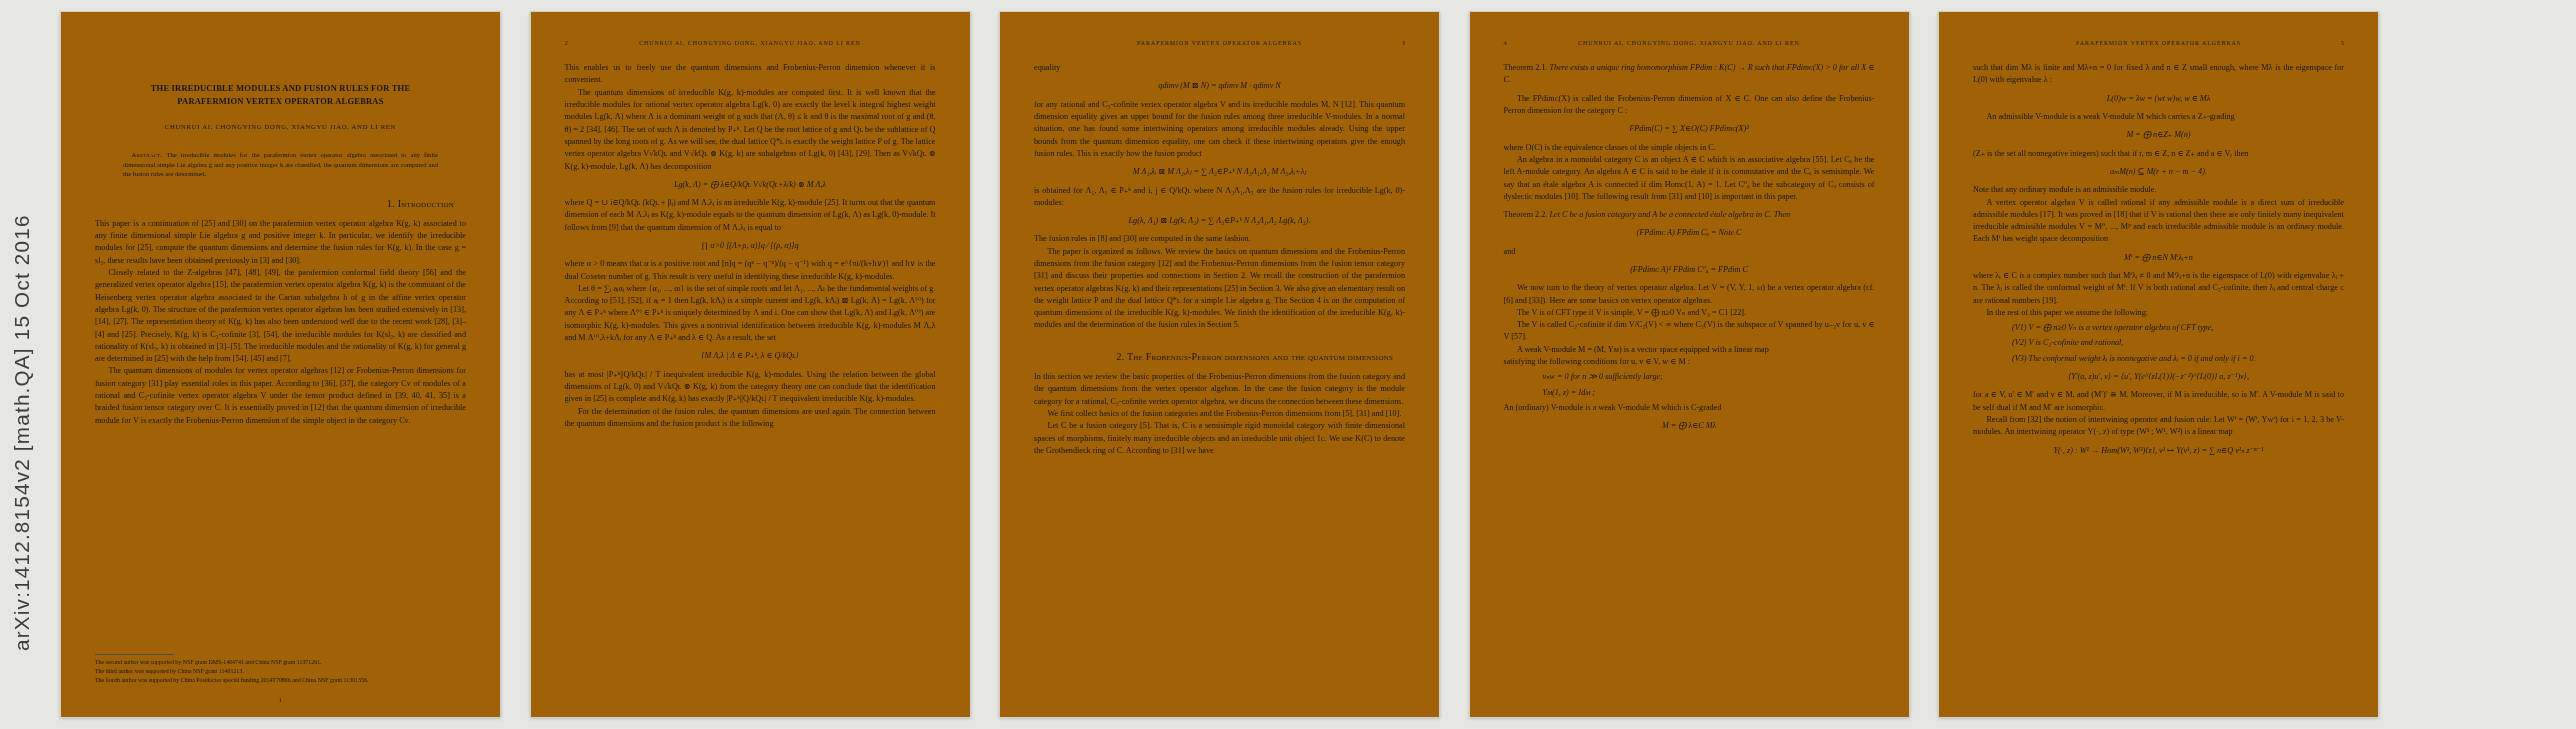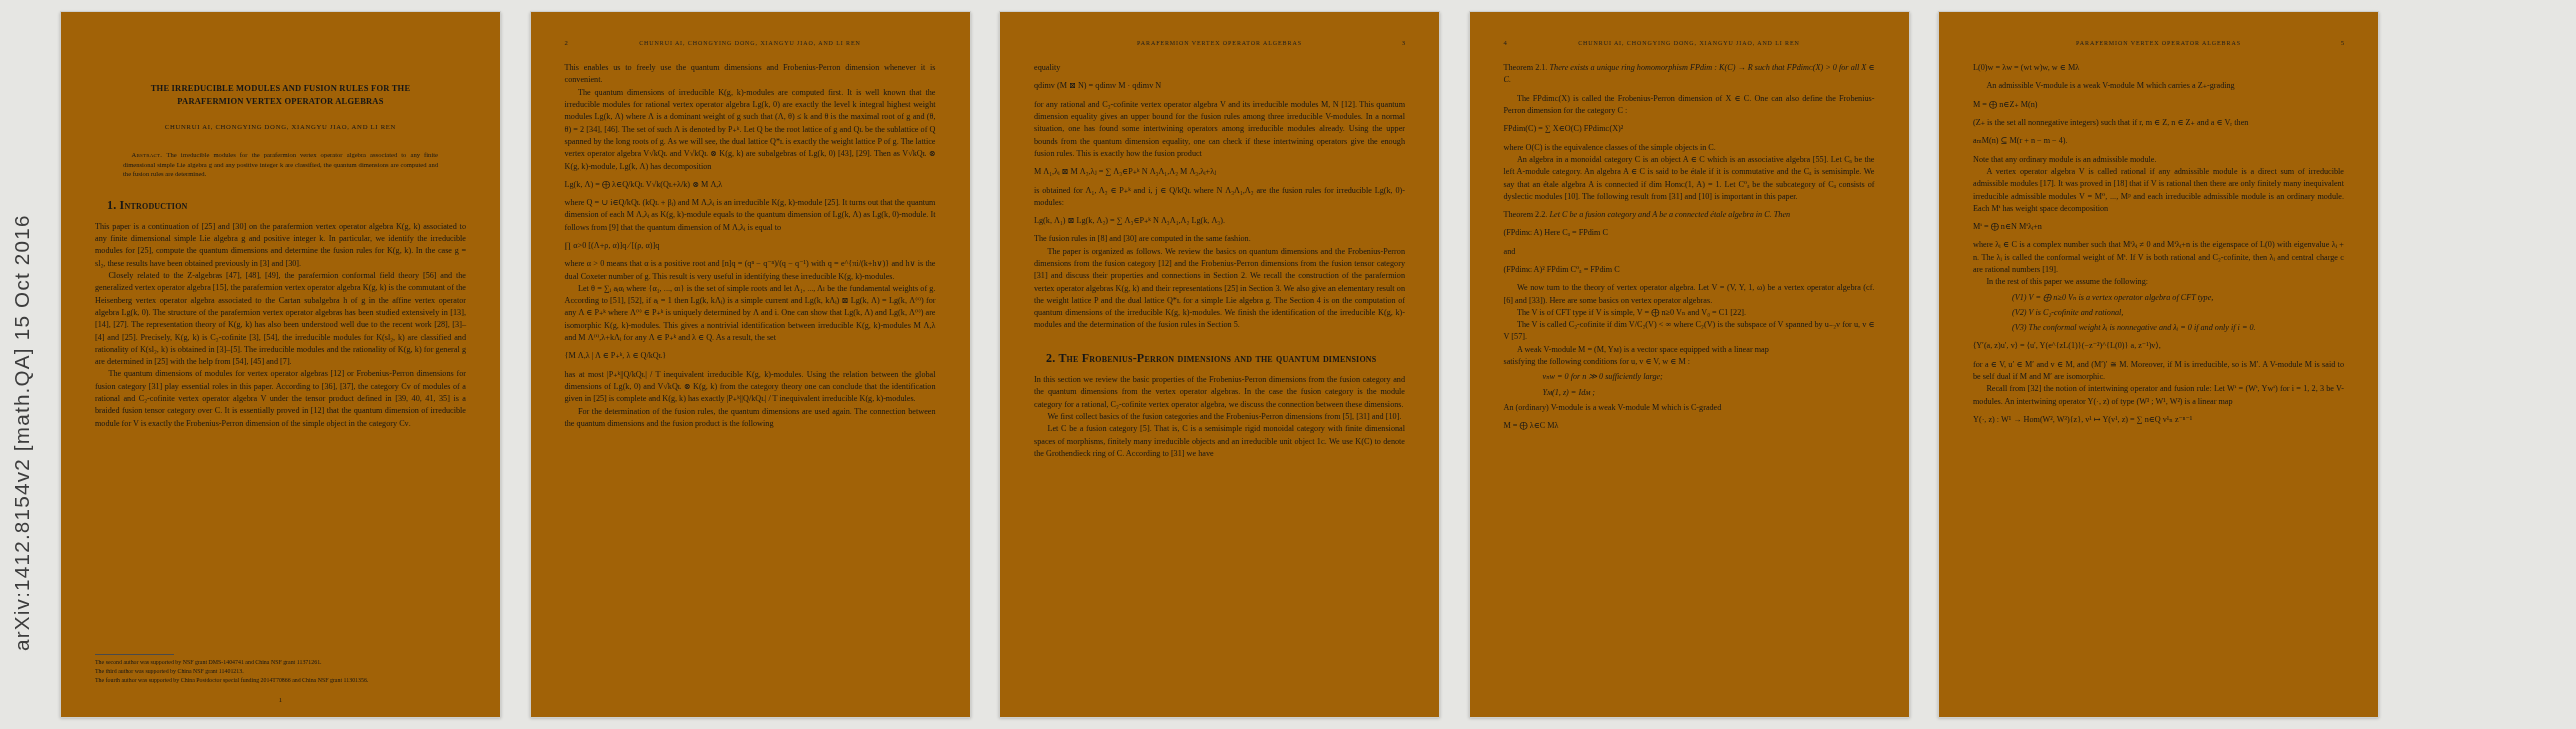--- a/index.html
+++ b/index.html
@@ -186,6 +186,7 @@
       <span class="rh-side right">5</span>
     </div>
     <div class="content">
+        <p class="blk para noindent">such that dim Mλ is finite and Mλ+n = 0 for fixed λ and n ∈ Z small enough, where Mλ is the eigenspace for L(0) with eigenvalue λ :</p>
         <div class="blk display">L(0)w = λw = (wt w)w,   w ∈ Mλ</div>
         <p class="blk para">An admissible V-module is a weak V-module M which carries a Z₊-grading</p>
         <div class="blk display">M = ⨁ n∈Z₊  M(n)</div>

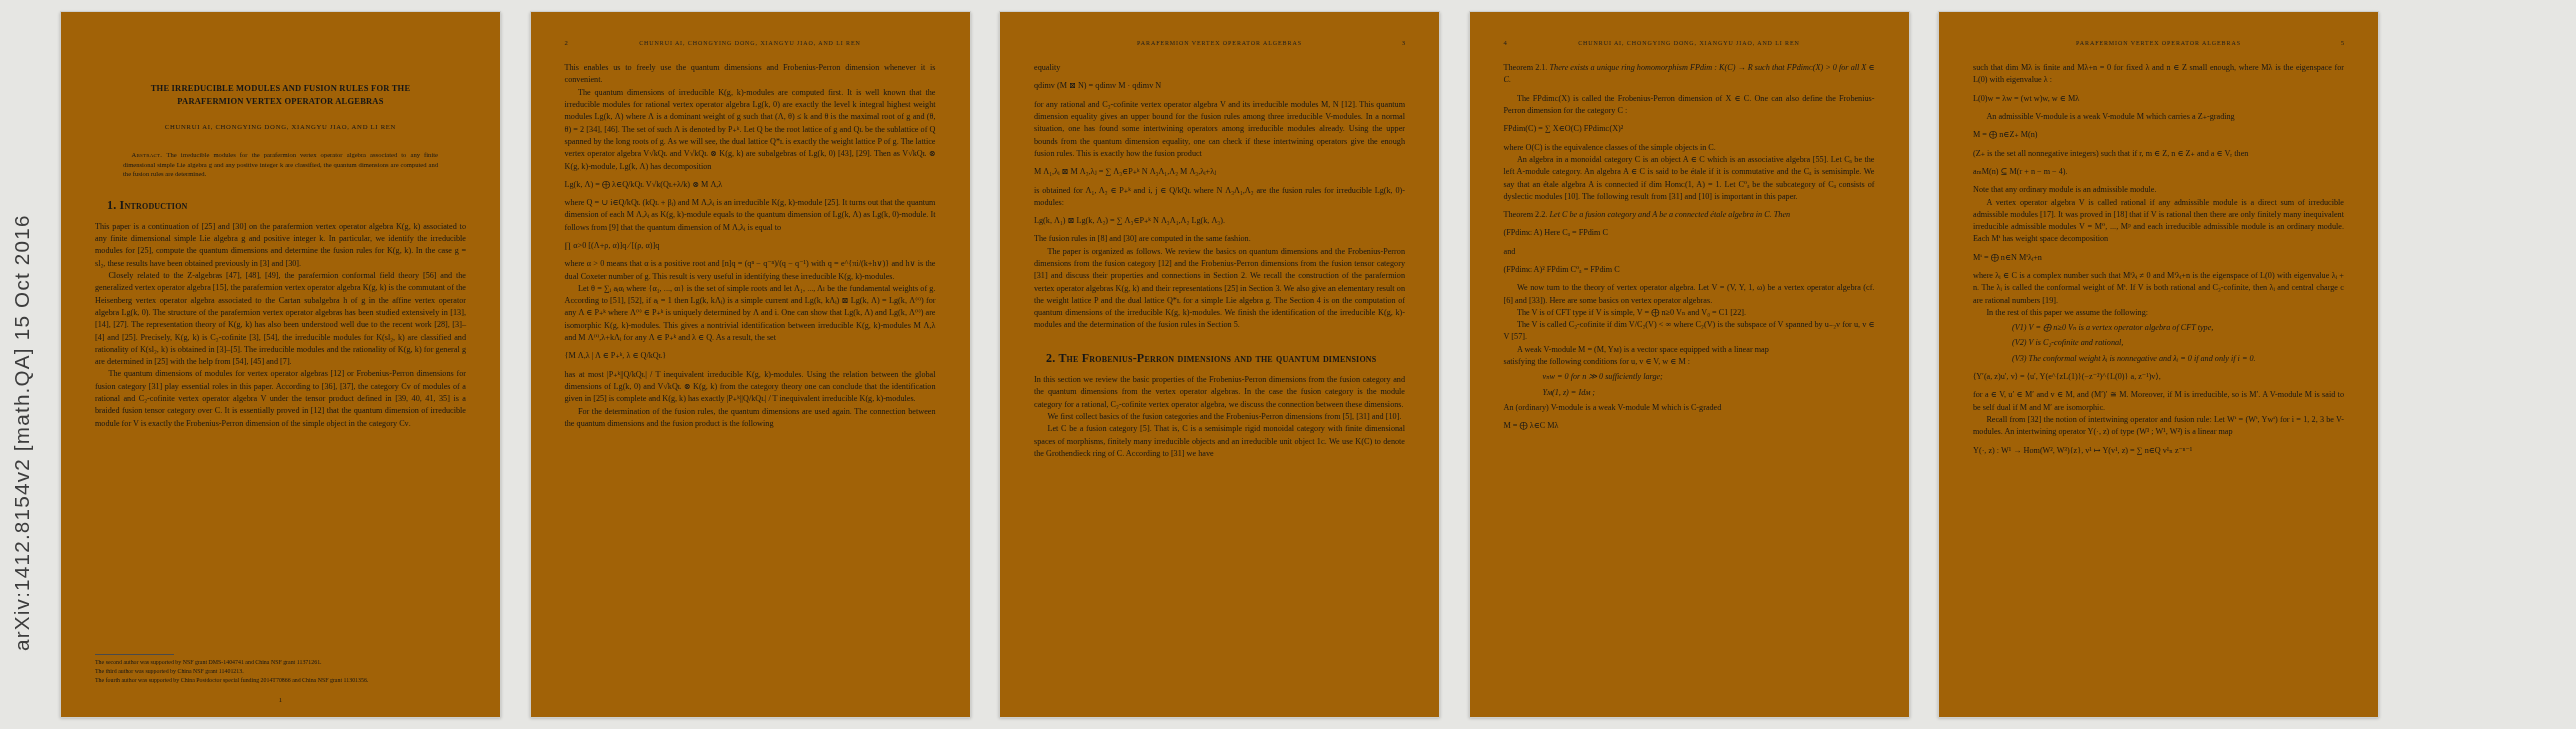--- a/index.html
+++ b/index.html
@@ -62,7 +62,7 @@
   .blk.para{text-indent:13.4px;}
   .blk.noindent{text-indent:0;}
   .blk.display{
-    
+    text-align:center;font-style:italic;
     margin:6px 0;white-space:pre-line;
   }
   .blk.condition{

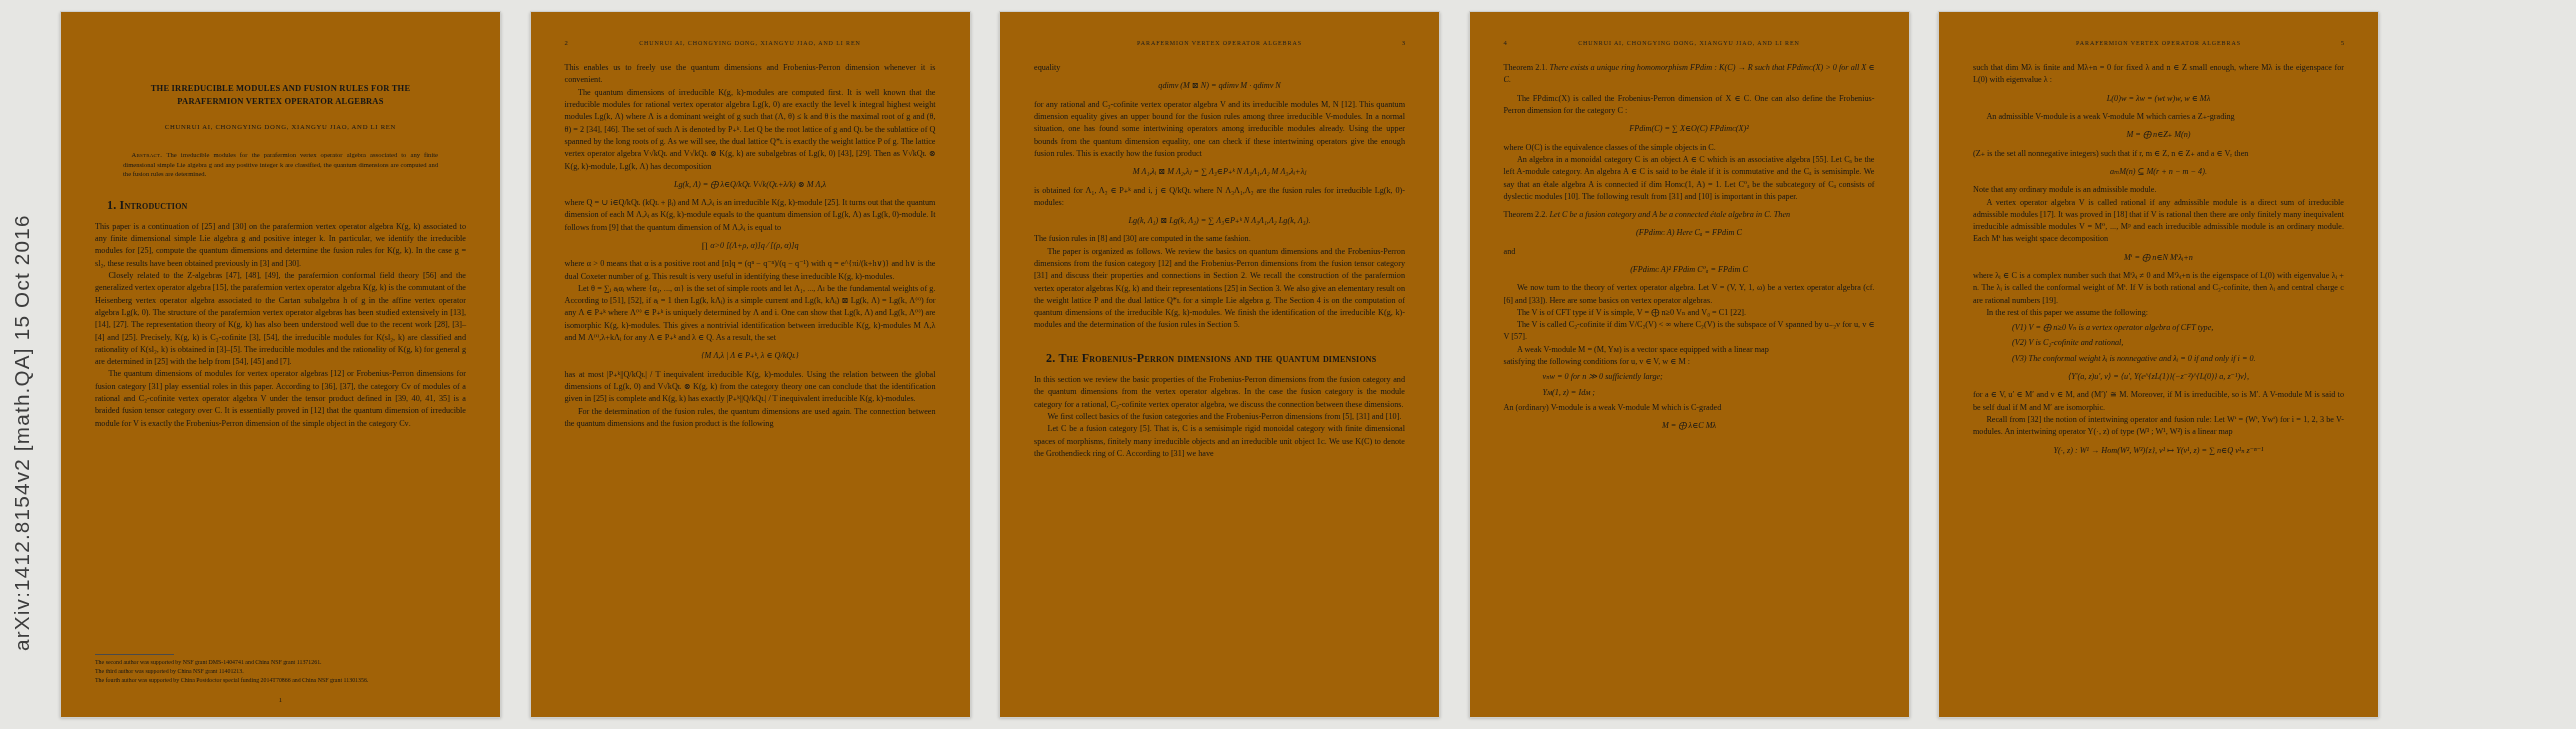--- a/index.html
+++ b/index.html
@@ -55,8 +55,8 @@
   }
   .blk.abstract .lead{font-variant:small-caps;letter-spacing:0.2px;}
   .blk.section{
-    text-align:left;font-variant:small-caps;
-    font-size:12px;margin:17px 12px 7.3px;text-indent:0;letter-spacing:0.2px;font-weight:bold;
+    text-align:right;font-variant:small-caps;
+    font-size:10px;margin:17px 12px 7.3px;text-indent:0;letter-spacing:0.2px;
   }
   p.blk{margin:0;}
   .blk.para{text-indent:13.4px;}

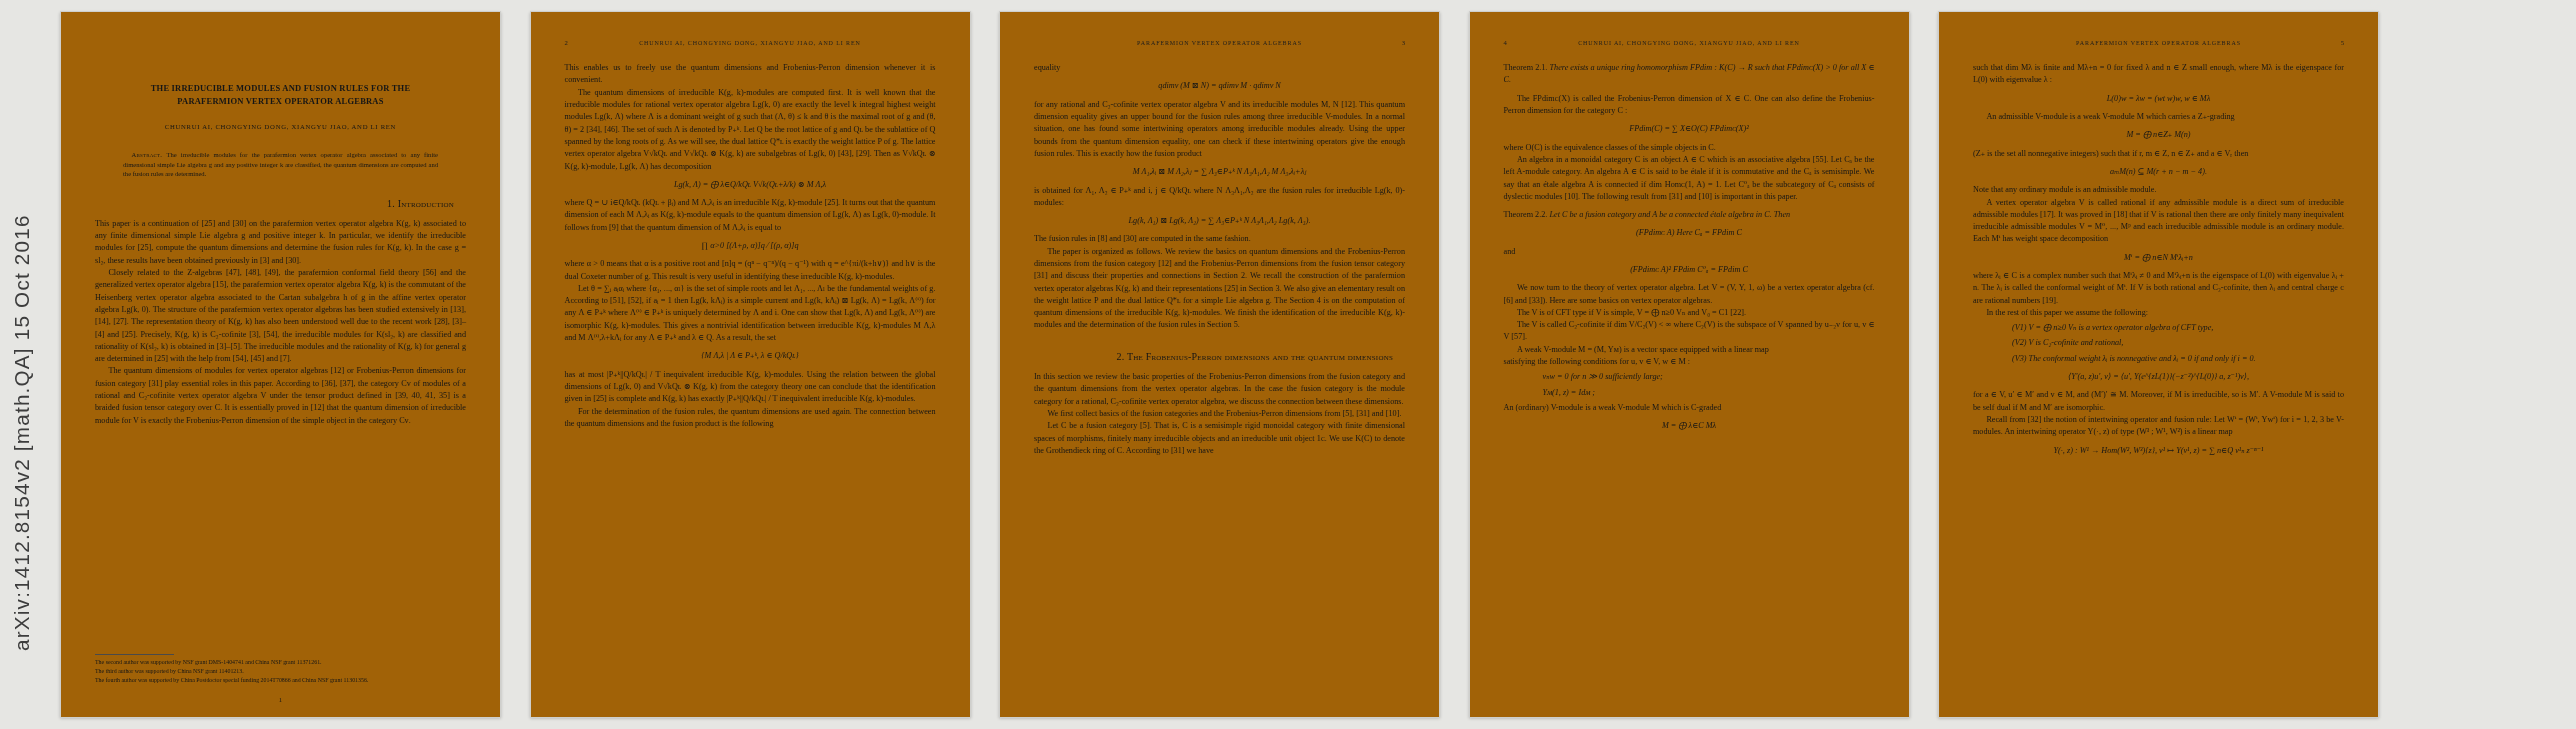--- a/index.html
+++ b/index.html
@@ -164,7 +164,7 @@
         <p class="blk para noindent">where O(C) is the equivalence classes of the simple objects in C.</p>
         <p class="blk para">An algebra in a monoidal category C is an object A ∈ C which is an associative algebra [55]. Let Cₐ be the left A-module category. An algebra A ∈ C is said to be étale if it is commutative and the Cₐ is semisimple. We say that an étale algebra A is connected if dim Homᴄ(1, A) = 1. Let C⁰ₐ be the subcategory of Cₐ consists of dyslectic modules [10]. The following result from [31] and [10] is important in this paper.</p>
         <p class="blk theorem"><span class="lead">Theorem 2.2. </span>Let C be a fusion category and A be a connected étale algebra in C. Then</p>
-        <div class="blk display">(FPdimᴄ A) Here Cₐ = FPdim C</div>
+        <div class="blk display">(FPdimᴄ A) FPdim Cₐ = Note C</div>
         <p class="blk para noindent">and</p>
         <div class="blk display">(FPdimᴄ A)² FPdim C⁰ₐ = FPdim C</div>
         <p class="blk para">We now turn to the theory of vertex operator algebra. Let V = (V, Y, 1, ω) be a vertex operator algebra (cf. [6] and [33]). Here are some basics on vertex operator algebras.</p>

